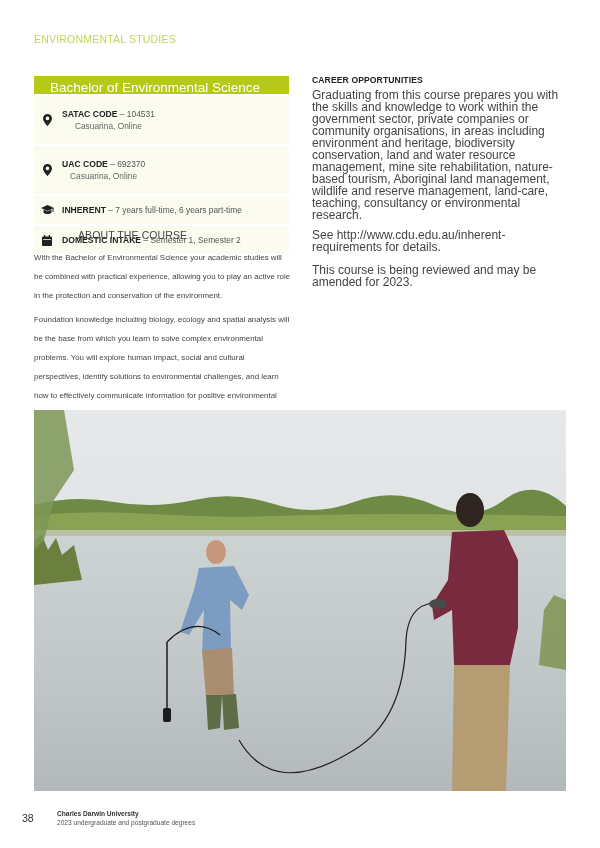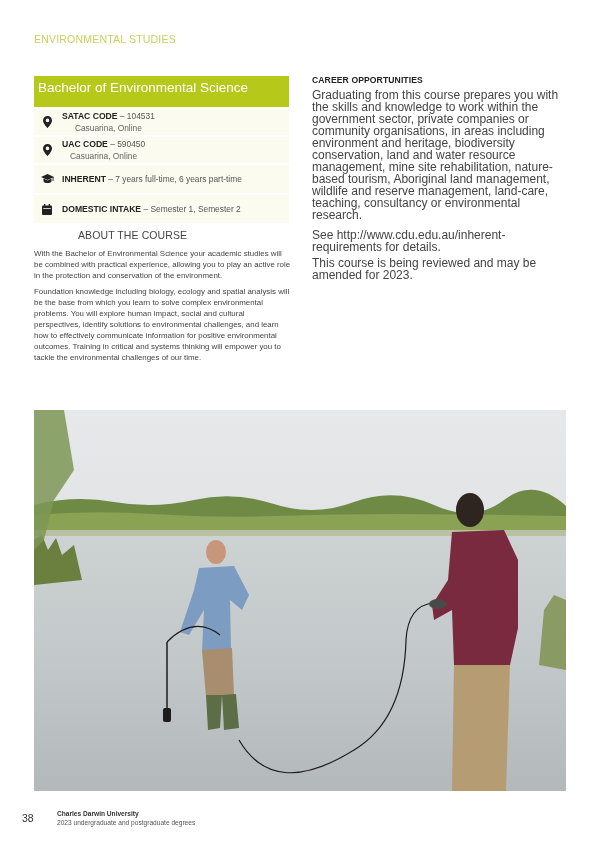--- a/index.html
+++ b/index.html
@@ -18,7 +18,7 @@
     }
     .info-title {
       background: #b6c81a; color: #ffffff;
-      font-size: 13.5px; height: 31px; line-height: 23px; padding-left: 4px;
+      font-size: 13.5px; height: 18px; line-height: 23px; padding-left: 16px;
     }
     .info-row {
       display: flex; align-items: center;

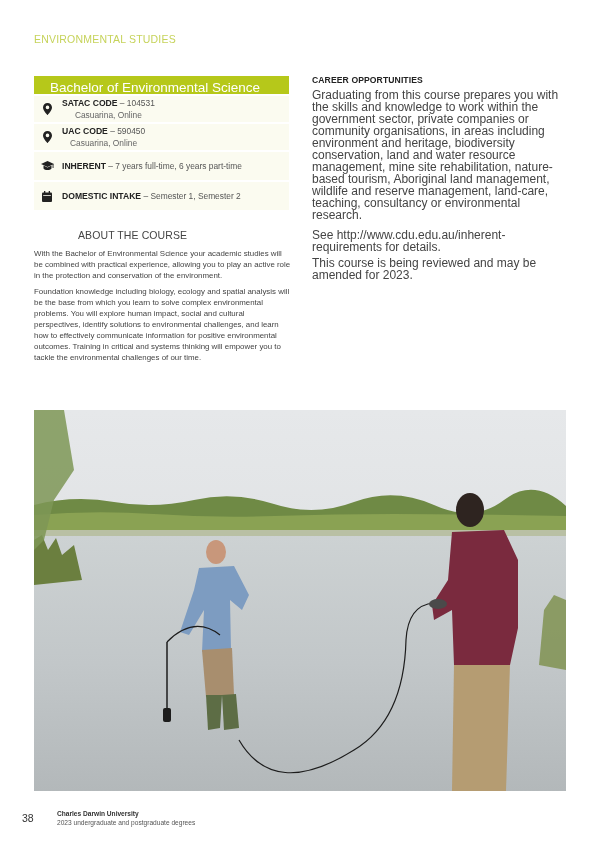--- a/index.html
+++ b/index.html
@@ -25,7 +25,7 @@
       border-top: 2px solid #ffffff;
       padding: 4px 6px 4px 6px;
     }
-    .info-row.tall { height: 28px; }
+    .info-row.tall { height: 50px; }
     .info-row.short { height: 30px; }
     .info-row .icon {
       width: 14px; height: 14px; margin-right: 8px; flex: 0 0 14px;

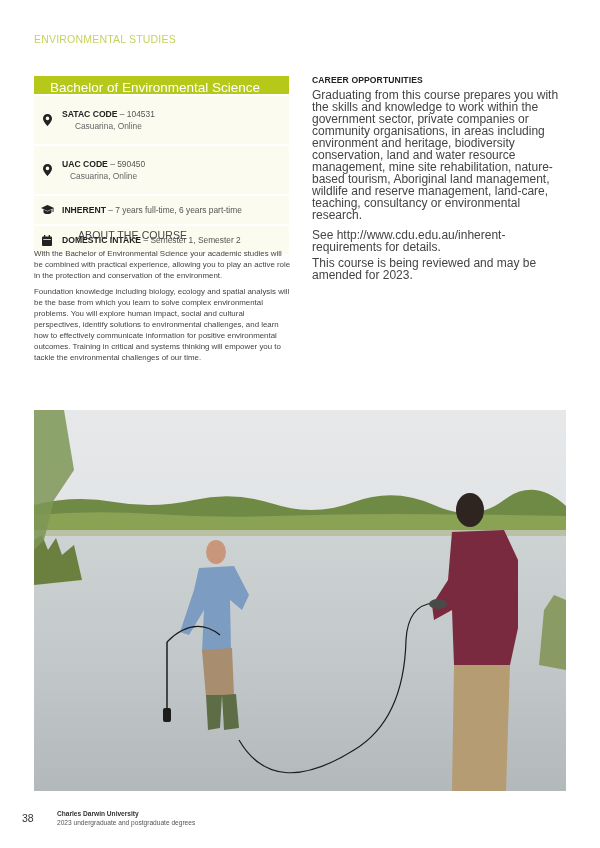--- a/index.html
+++ b/index.html
@@ -91,7 +91,7 @@
         </svg>
     </span>
     <span class="txt">
-      <b>UAC CODE</b><span> – </span><span>590450</span>
+      <b>UAC CODE</b><span> – </span><span>692370</span>
       <span class="sub">Casuarina, Online</span>
     </span>
   </div>

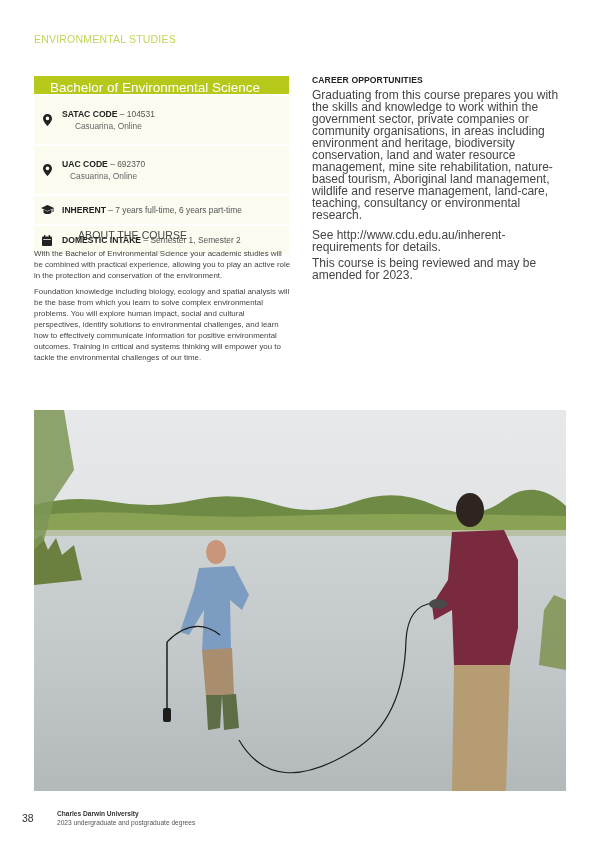--- a/index.html
+++ b/index.html
@@ -41,7 +41,7 @@
     }
     .about-body {
       position: absolute; left: 34px; top: 248px; width: 258px;
-      font-size: 7.9px; line-height: 11px; color: #444;
+      font-size: 7.9px; line-height: 19px; color: #444;
     }
     .about-body p { margin-bottom: 5px; }
 

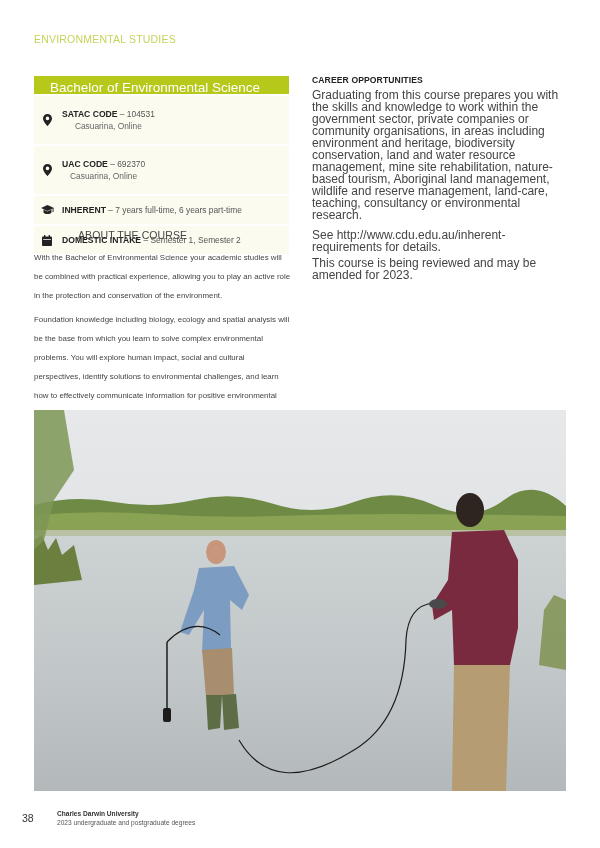--- a/index.html
+++ b/index.html
@@ -50,7 +50,7 @@
     .right-col h3 { font-size: 8.6px; font-weight: bold; color: #222; margin-bottom: 4px; letter-spacing: 0.1px; }
     .right-col p { font-size: 12px; line-height: 12px; color: #444; }
     .right-col .gap { height: 8px; }
-    .right-col .note { margin-top: 4px; }
+    .right-col .note { margin-top: 11px; }
 
     
     .photo {

